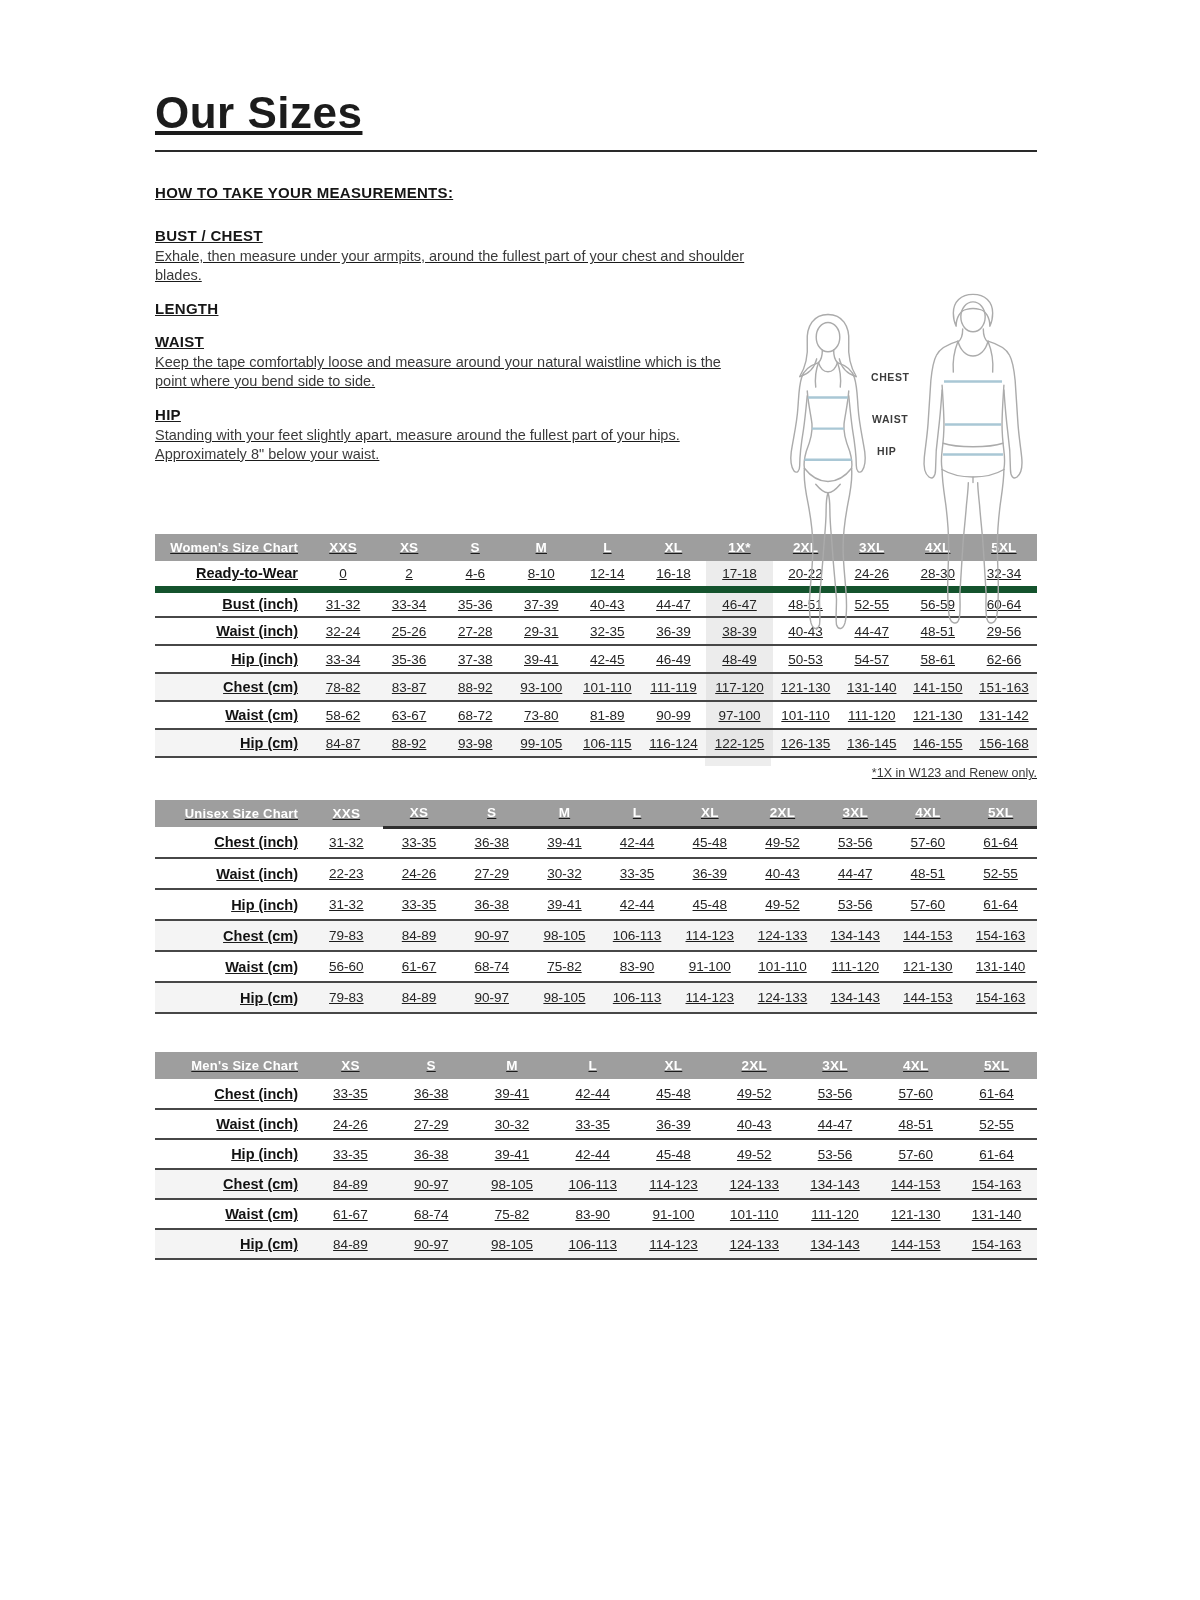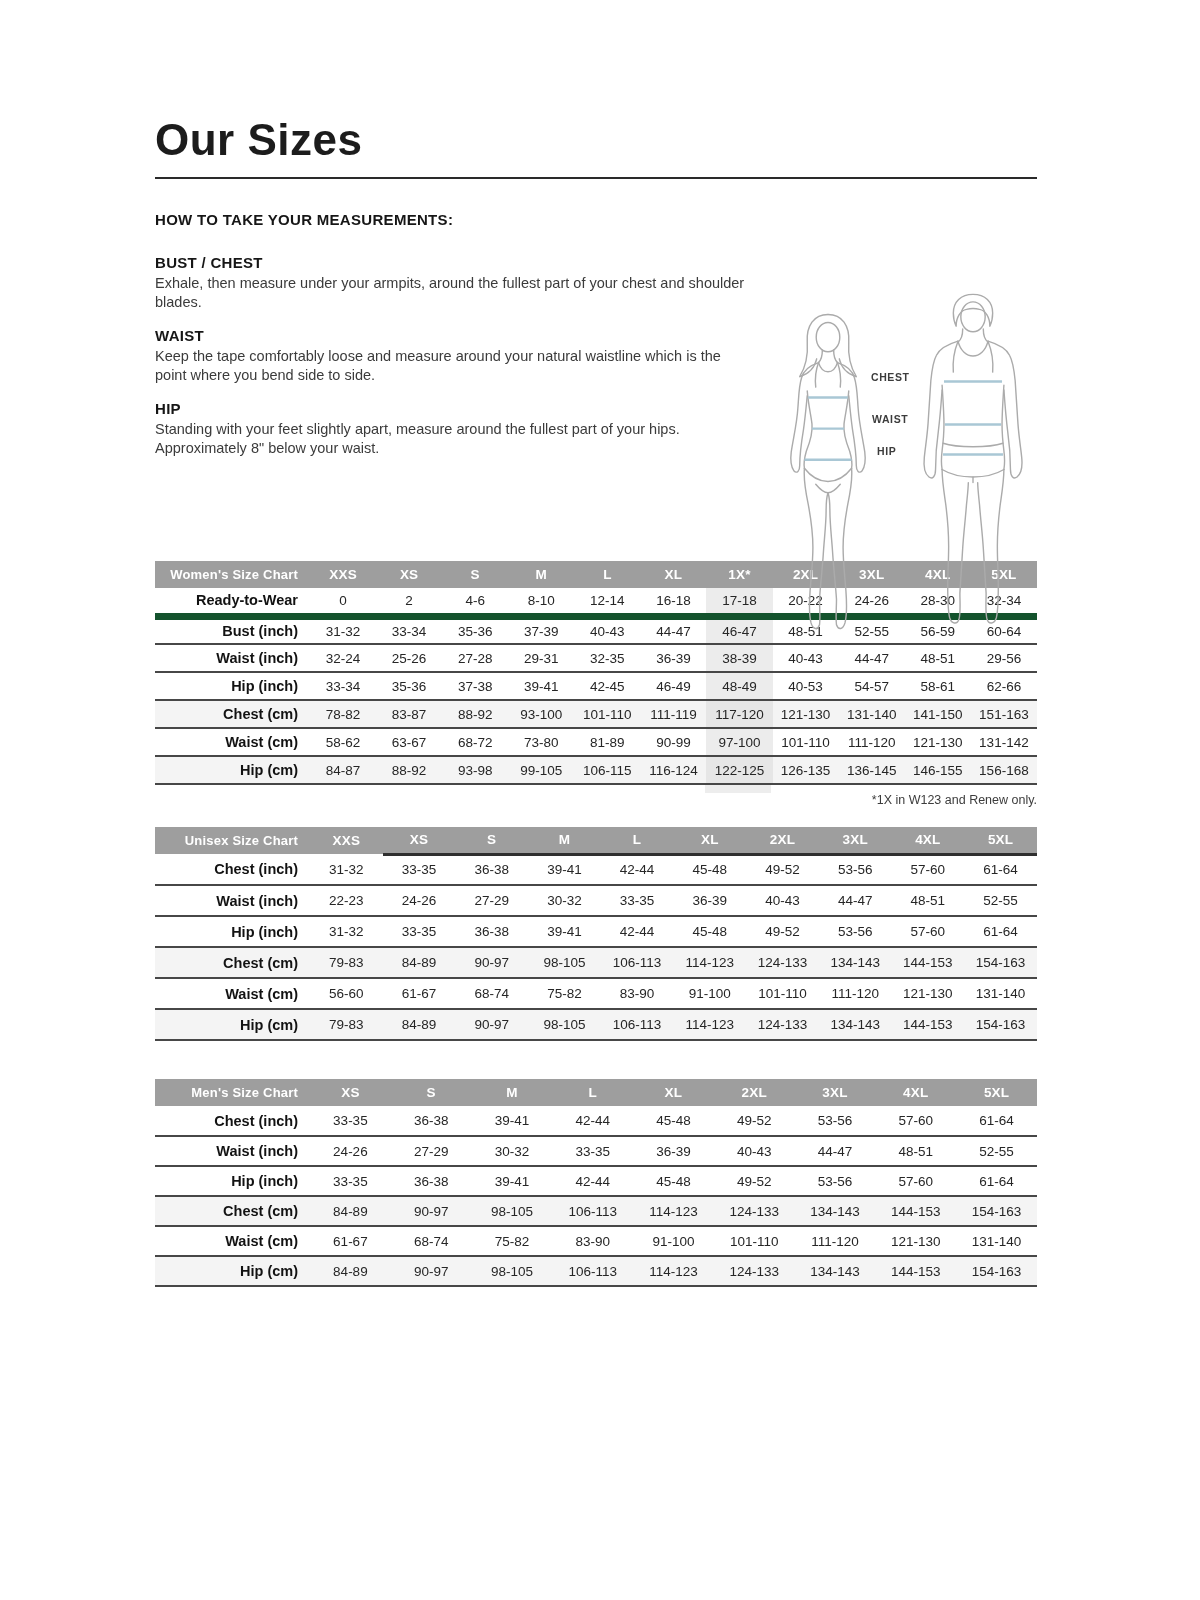--- a/index.html
+++ b/index.html
@@ -15,7 +15,7 @@
   *{box-sizing:border-box;margin:0;padding:0;}
   html,body{width:1200px;height:1600px;background:#ffffff;overflow:hidden;}
   body{font-family:"Liberation Sans","DejaVu Sans",sans-serif;color:var(--text-dark);position:relative;}
-  .content{padding:117px 163px 0 155px;position:relative;}
+  .content{padding:90px 163px 0 155px;position:relative;text-decoration:underline;}
   h1.page-title{font-size:44px;font-weight:800;letter-spacing:0.5px;color:#1c1c1c;line-height:1.05;margin-bottom:14px;}
   .title-rule{height:2px;background:#2a2a2a;width:100%;margin-bottom:32px;}
   .intro-row{position:relative;height:350px;}

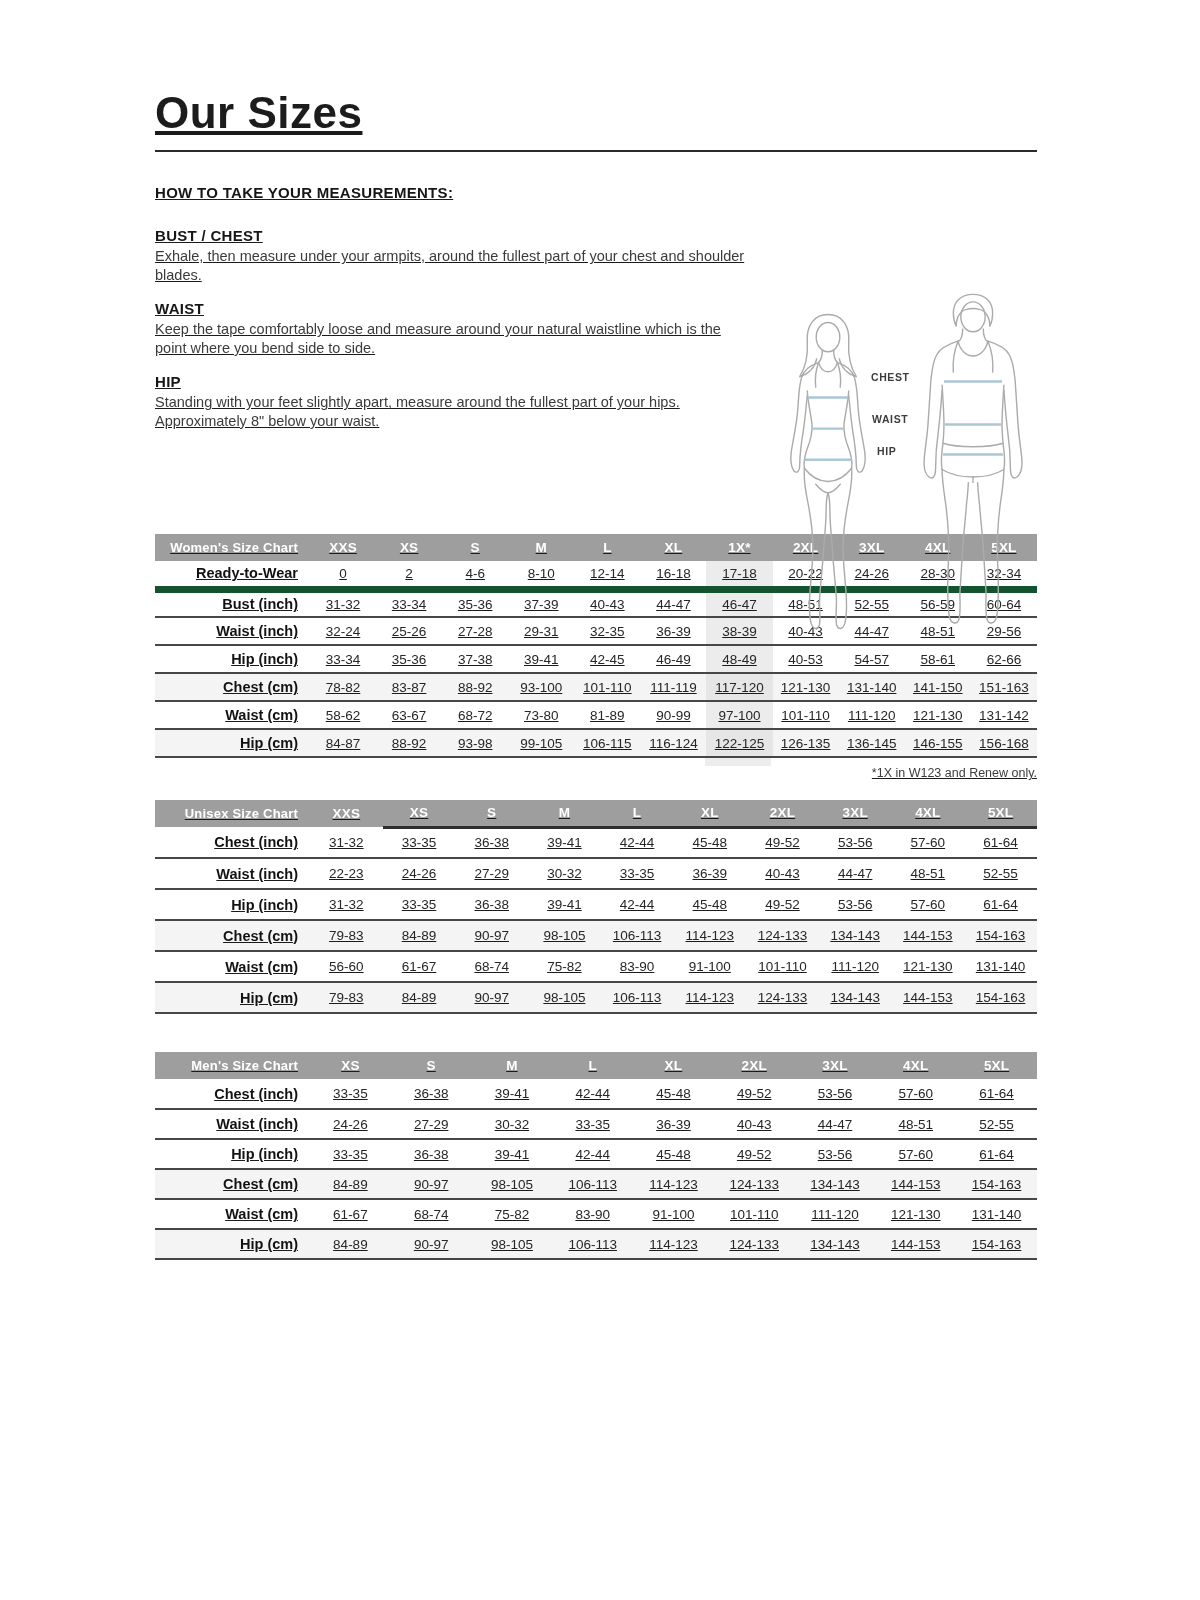--- a/index.html
+++ b/index.html
@@ -66,6 +66,7 @@
       <p class="m-body">Exhale, then measure under your armpits, around the fullest part of your chest and shoulder blades.</p>
     </div>
     <div class="m-section">
+      <div class="m-head">LENGTH</div>
     </div>
     <div class="m-section">
       <div class="m-head">WAIST</div>

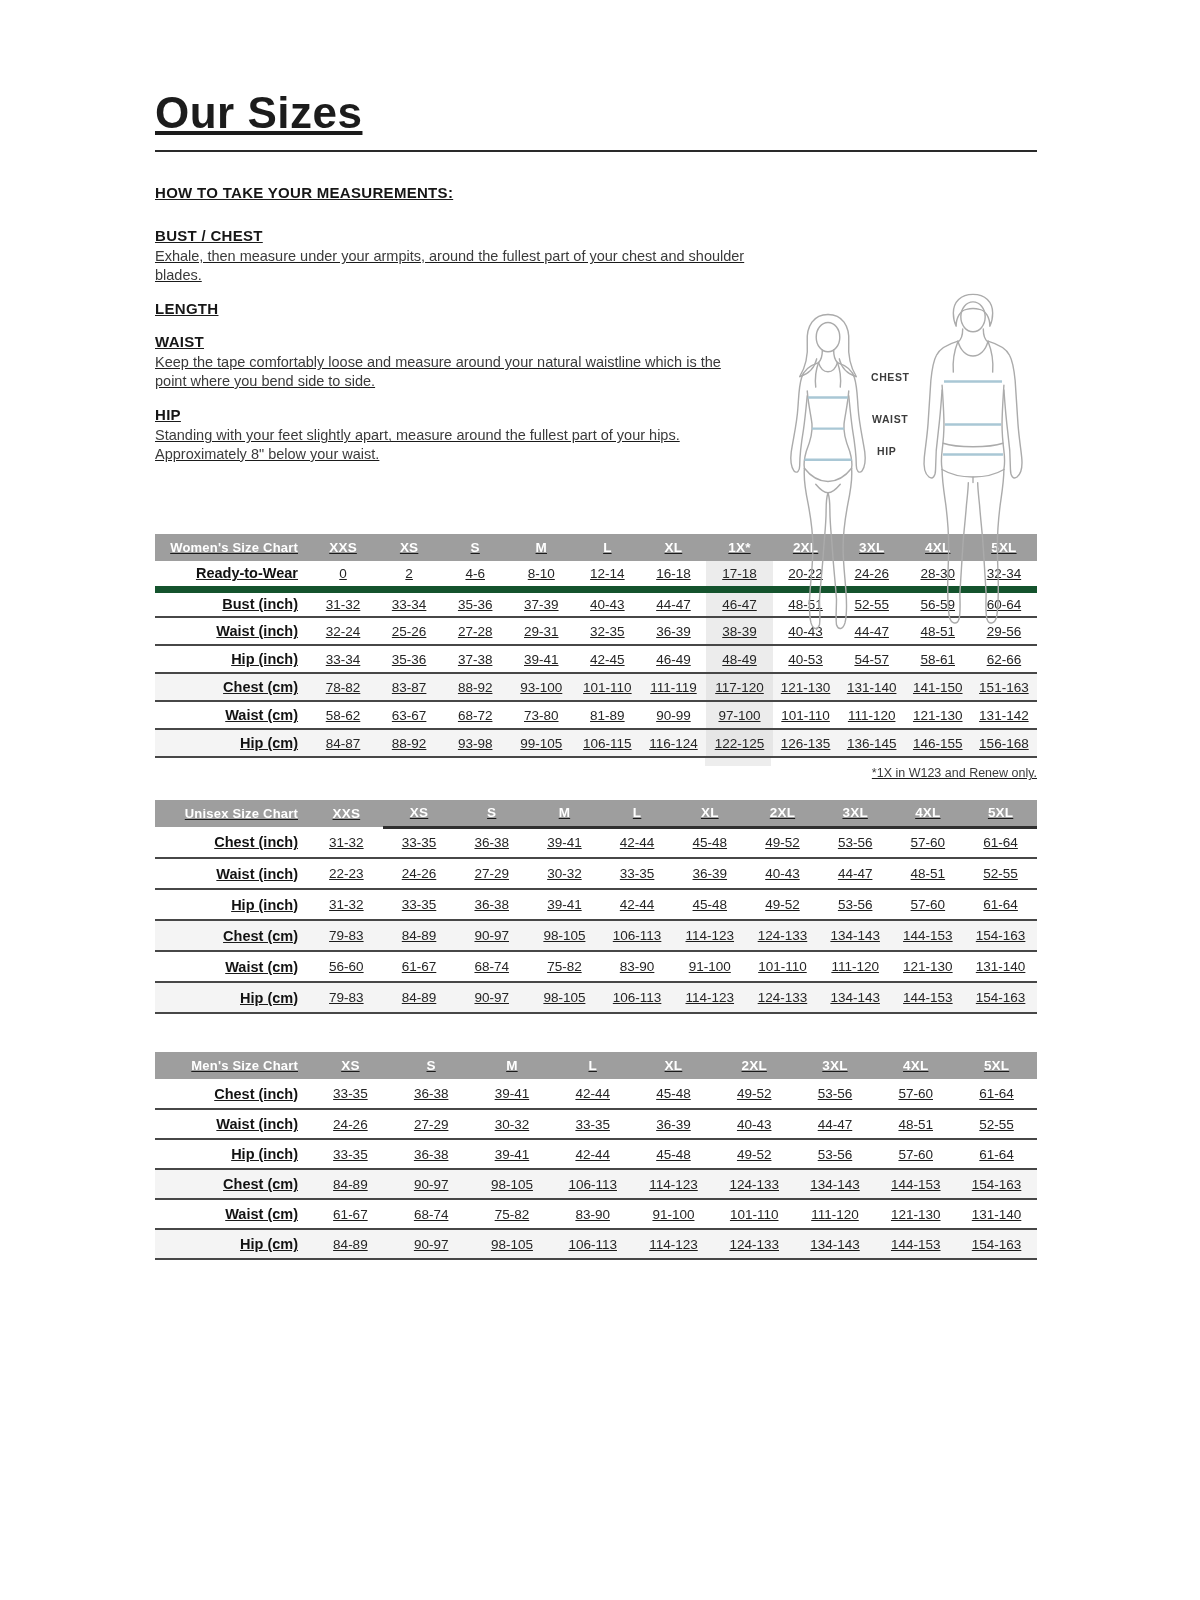--- a/index.html
+++ b/index.html
@@ -163,7 +163,7 @@
               <td>42-45</td>
               <td>46-49</td>
               <td class="hl">48-49</td>
-              <td>40-53</td>
+              <td>50-53</td>
               <td>54-57</td>
               <td>58-61</td>
               <td>62-66</td>

